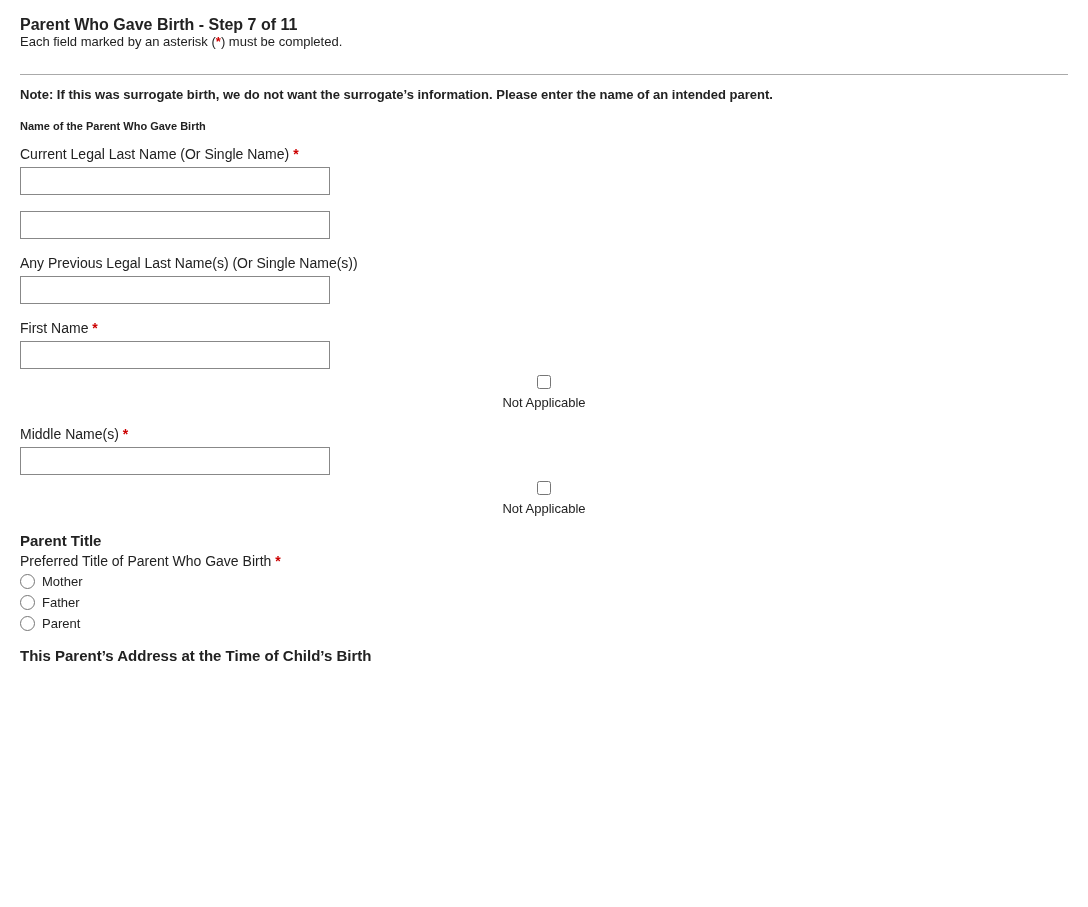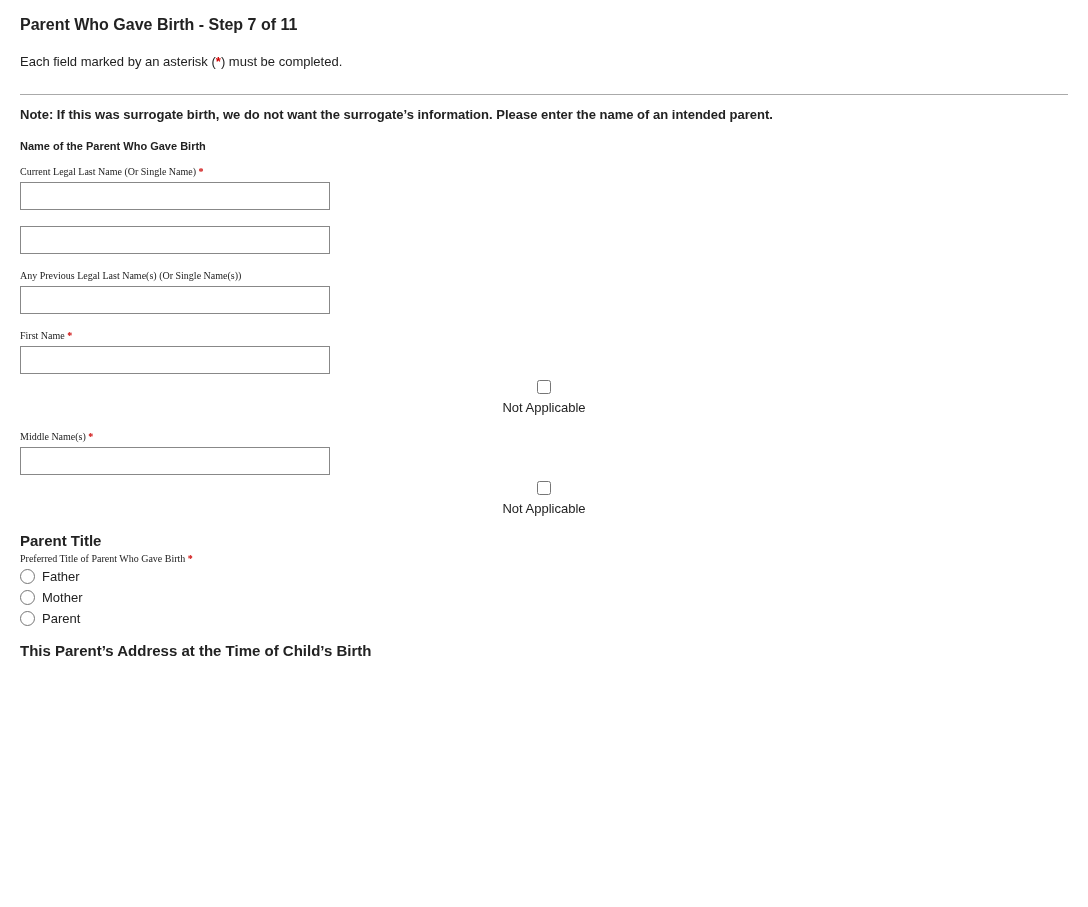--- a/index.html
+++ b/index.html
@@ -20,7 +20,7 @@
     .page-title {
       font-weight: bold;
       font-size: 16px;
-      margin-bottom: 20px;
+      margin-bottom: 0;
     }
 
     .required-note {

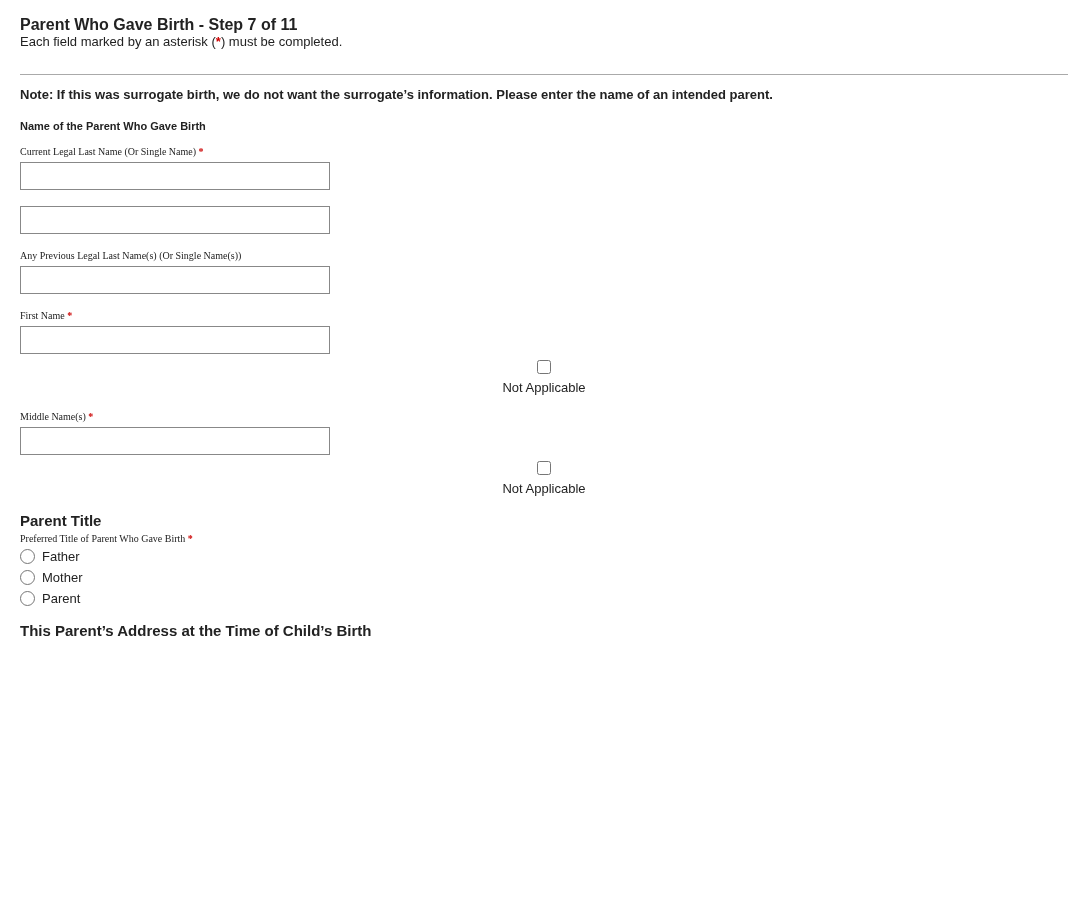--- a/index.html
+++ b/index.html
@@ -58,10 +58,9 @@
     }
 
     .field-label {
-      font-size: 10px;
+      font-size: 14px;
       margin-bottom: 5px;
       color: #222;
-      font-family: Liberation Serif, serif;
     }
 
     .field-label .req {

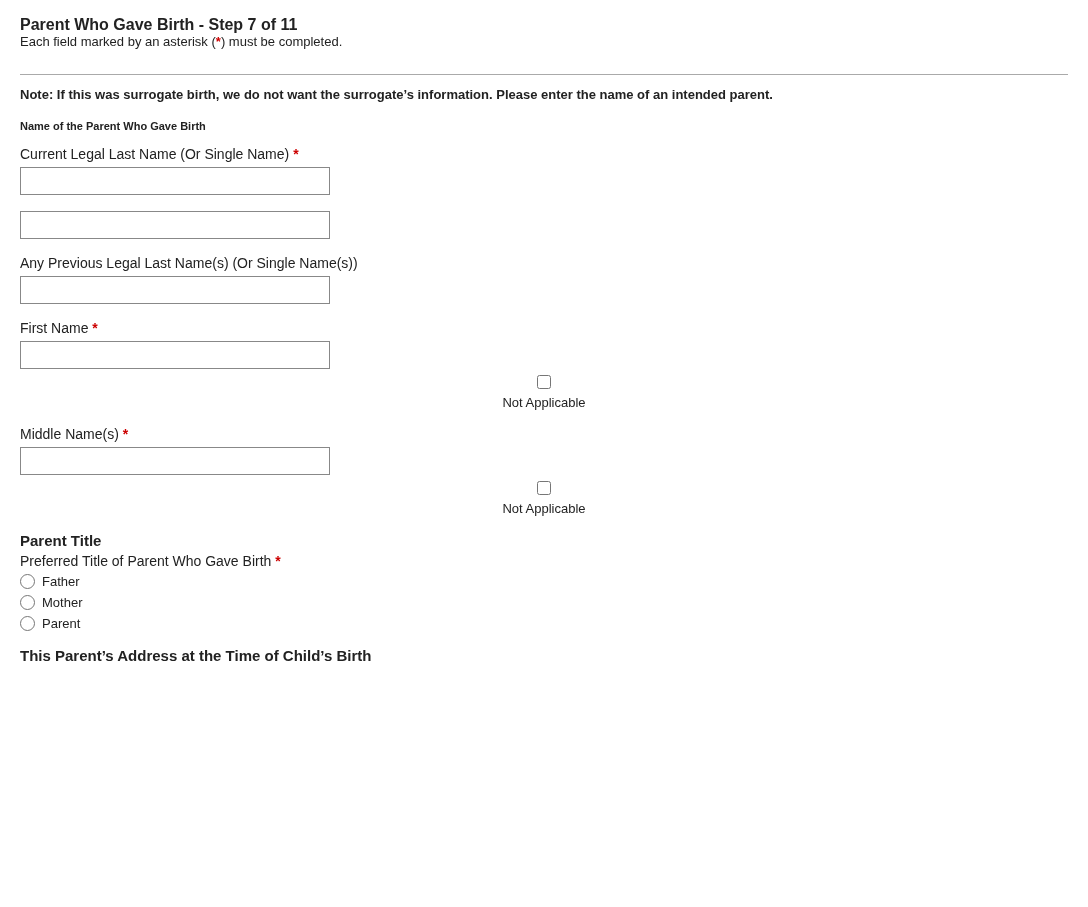--- a/index.html
+++ b/index.html
@@ -185,12 +185,12 @@
   </div>
   <div class="radio-group">
     <div class="radio-row">
+      <input type="radio" name="parent-title" value="mother" id="radio-mother" style="">
+      <label for="radio-mother">Mother</label>
+    </div>
+    <div class="radio-row">
       <input type="radio" name="parent-title" value="father" id="radio-father" style="">
       <label for="radio-father">Father</label>
-    </div>
-    <div class="radio-row">
-      <input type="radio" name="parent-title" value="mother" id="radio-mother" style="">
-      <label for="radio-mother">Mother</label>
     </div>
     <div class="radio-row">
       <input type="radio" name="parent-title" value="parent" id="radio-parent" style="">

